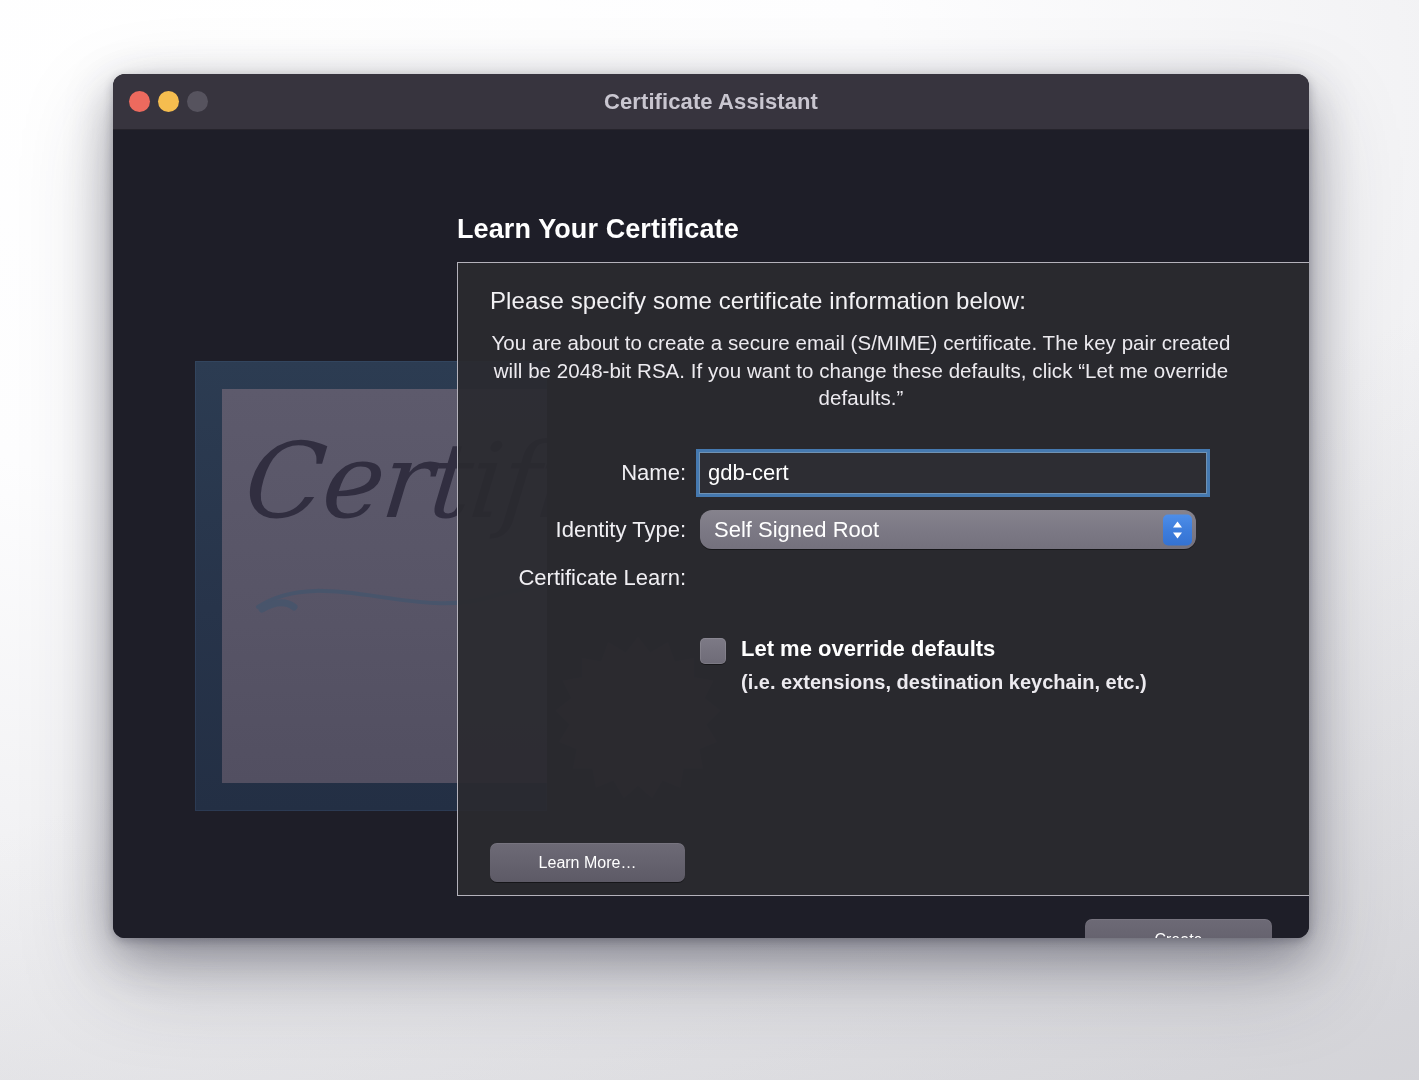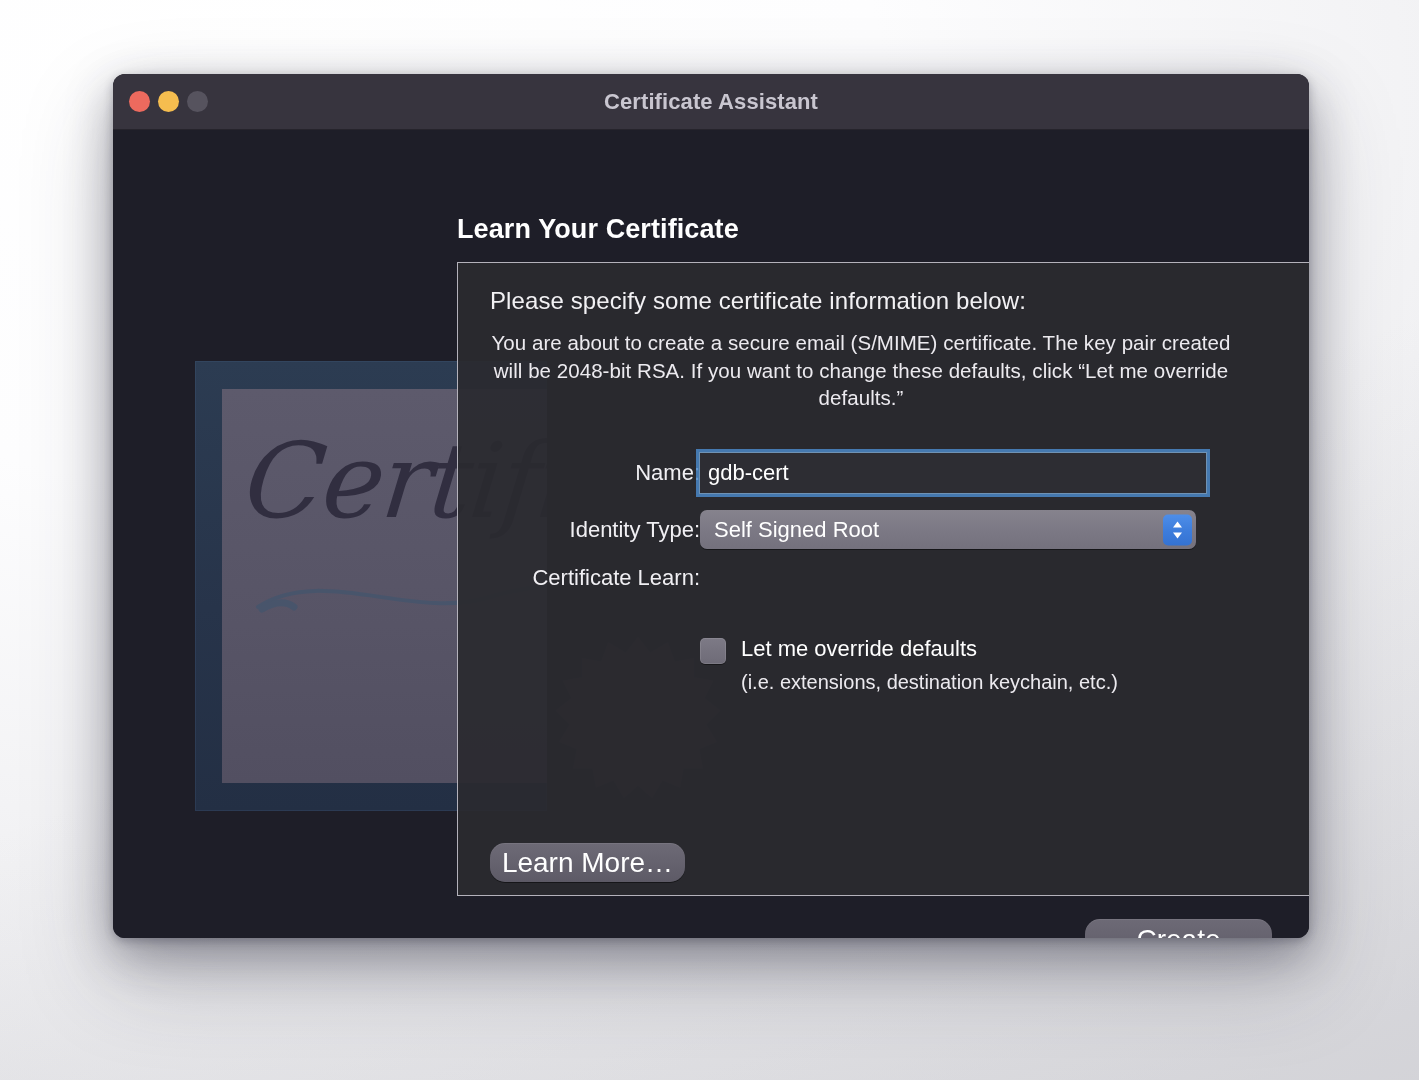--- a/index.html
+++ b/index.html
@@ -195,7 +195,7 @@
     color: #f0eff3;
     font-size: 22px;
     text-align: right;
-    padding-right: 0;
+    padding-right: 14px;
     box-sizing: border-box;
     white-space: nowrap;
   }

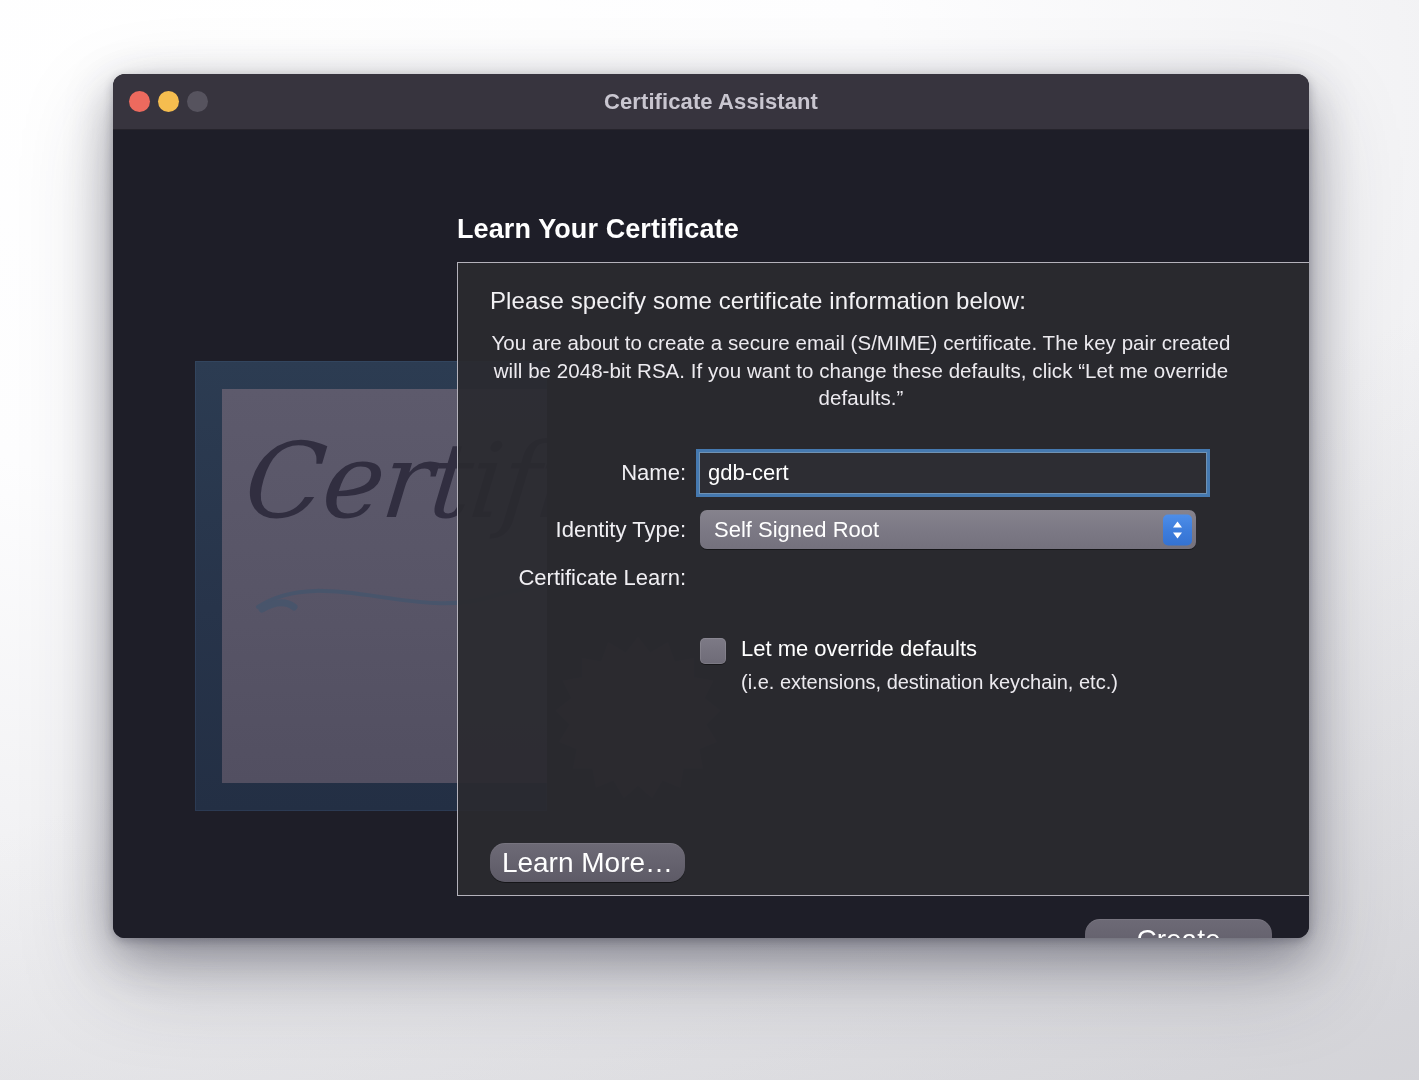--- a/index.html
+++ b/index.html
@@ -237,7 +237,7 @@
     position: relative;
     width: 496px;
     height: 39px;
-    border-radius: 7px;
+    border-radius: 12px;
     background: linear-gradient(180deg, #86838d 0%, #7c7985 50%, #74717d 100%);
     box-shadow: 0 1px 0 rgba(0,0,0,0.45);
     display: flex;

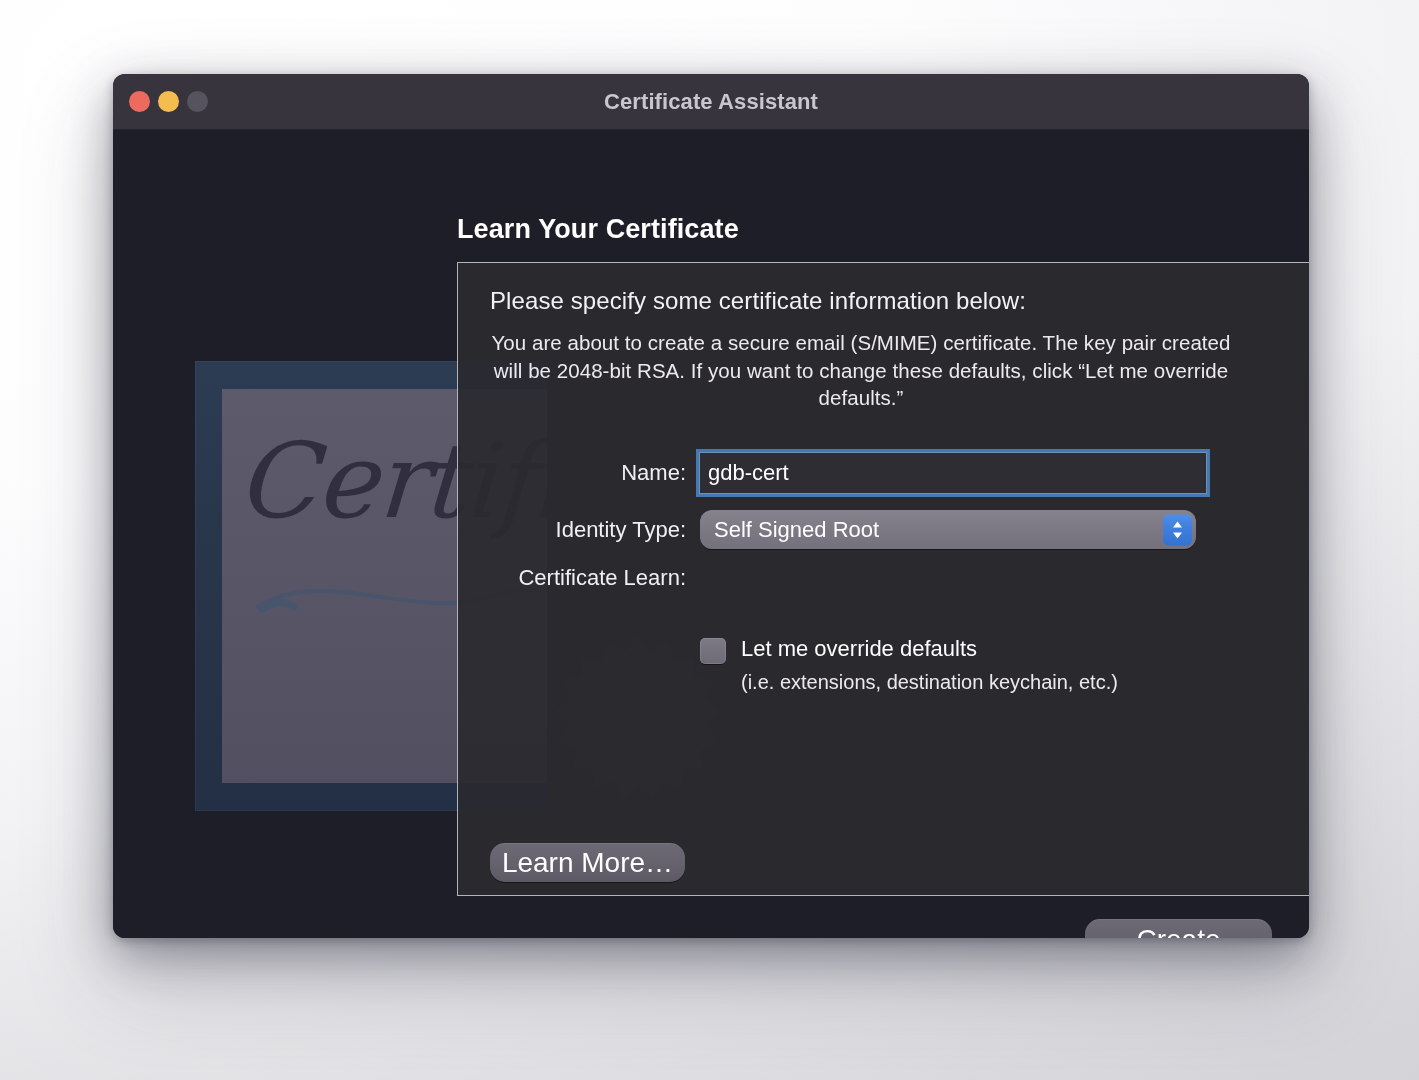--- a/index.html
+++ b/index.html
@@ -271,6 +271,7 @@
     top: 372px;
     display: flex;
     align-items: flex-start;
+    font-weight: bold;
   }
   #override-checkbox {
     width: 26px;

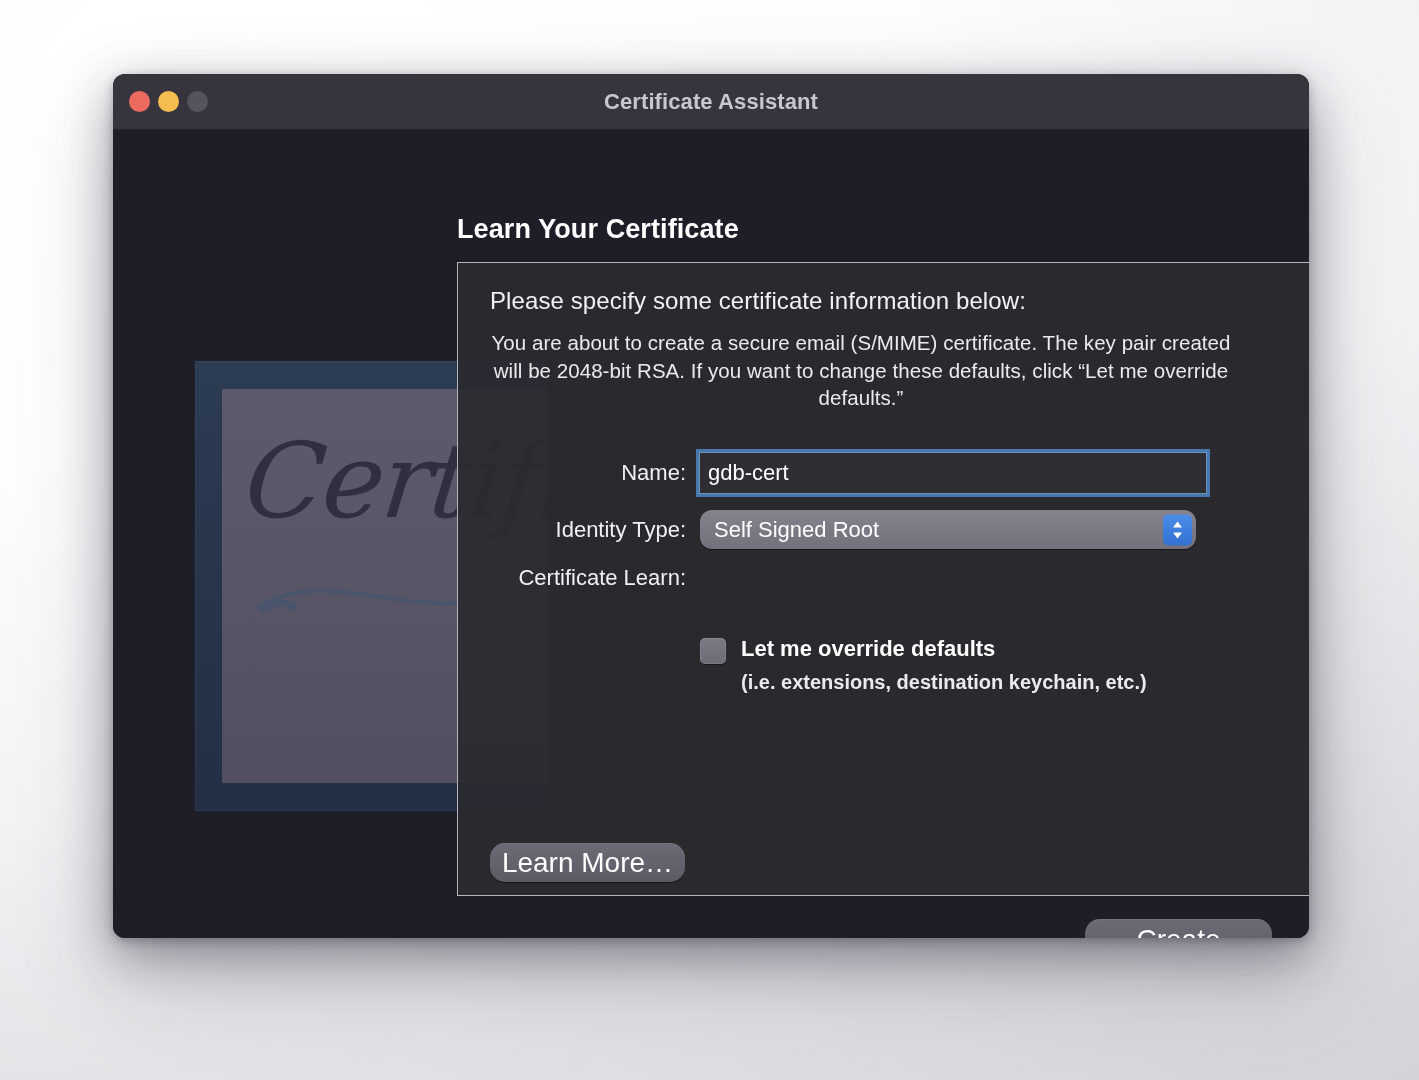--- a/index.html
+++ b/index.html
@@ -301,12 +301,12 @@
   
   .btn {
     border: 0;
-    border-radius: 15px;
+    border-radius: 7px;
     background: linear-gradient(180deg, #6d6a76 0%, #65626e 52%, #5d5a66 100%);
     box-shadow: 0 1px 0 rgba(0,0,0,0.45), inset 0 1px 0 rgba(255,255,255,0.07);
     color: #ffffff;
     font-family: "Liberation Sans", sans-serif;
-    font-size: 28px;
+    font-size: 16px;
     cursor: default;
   }
   #learn-more-button {

